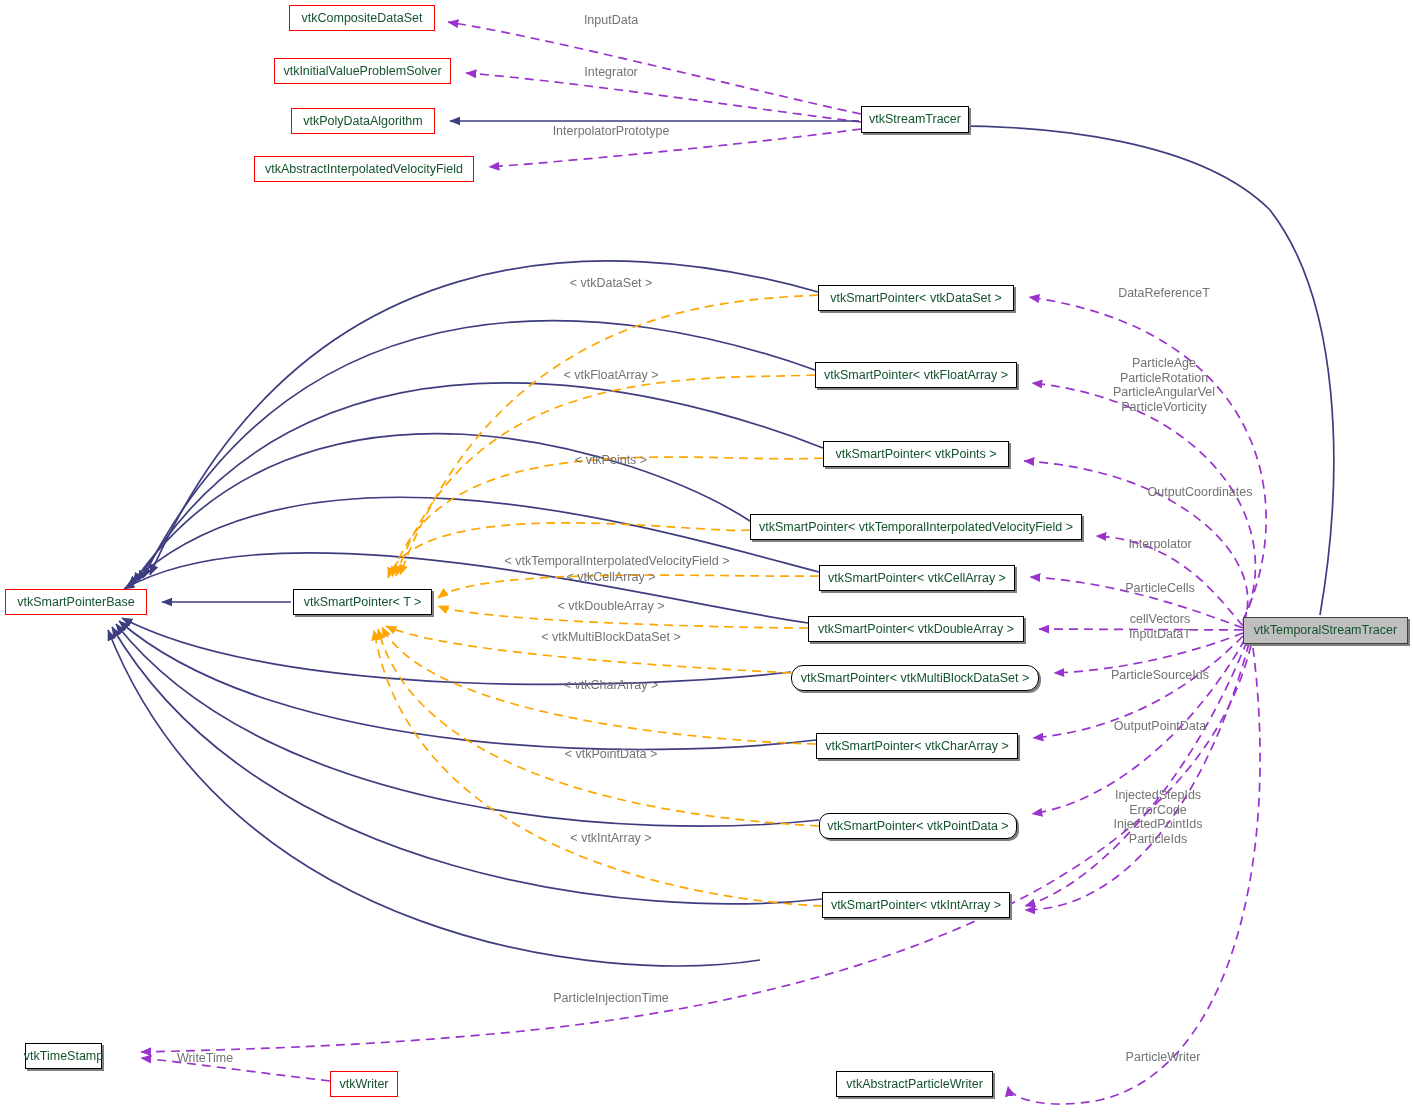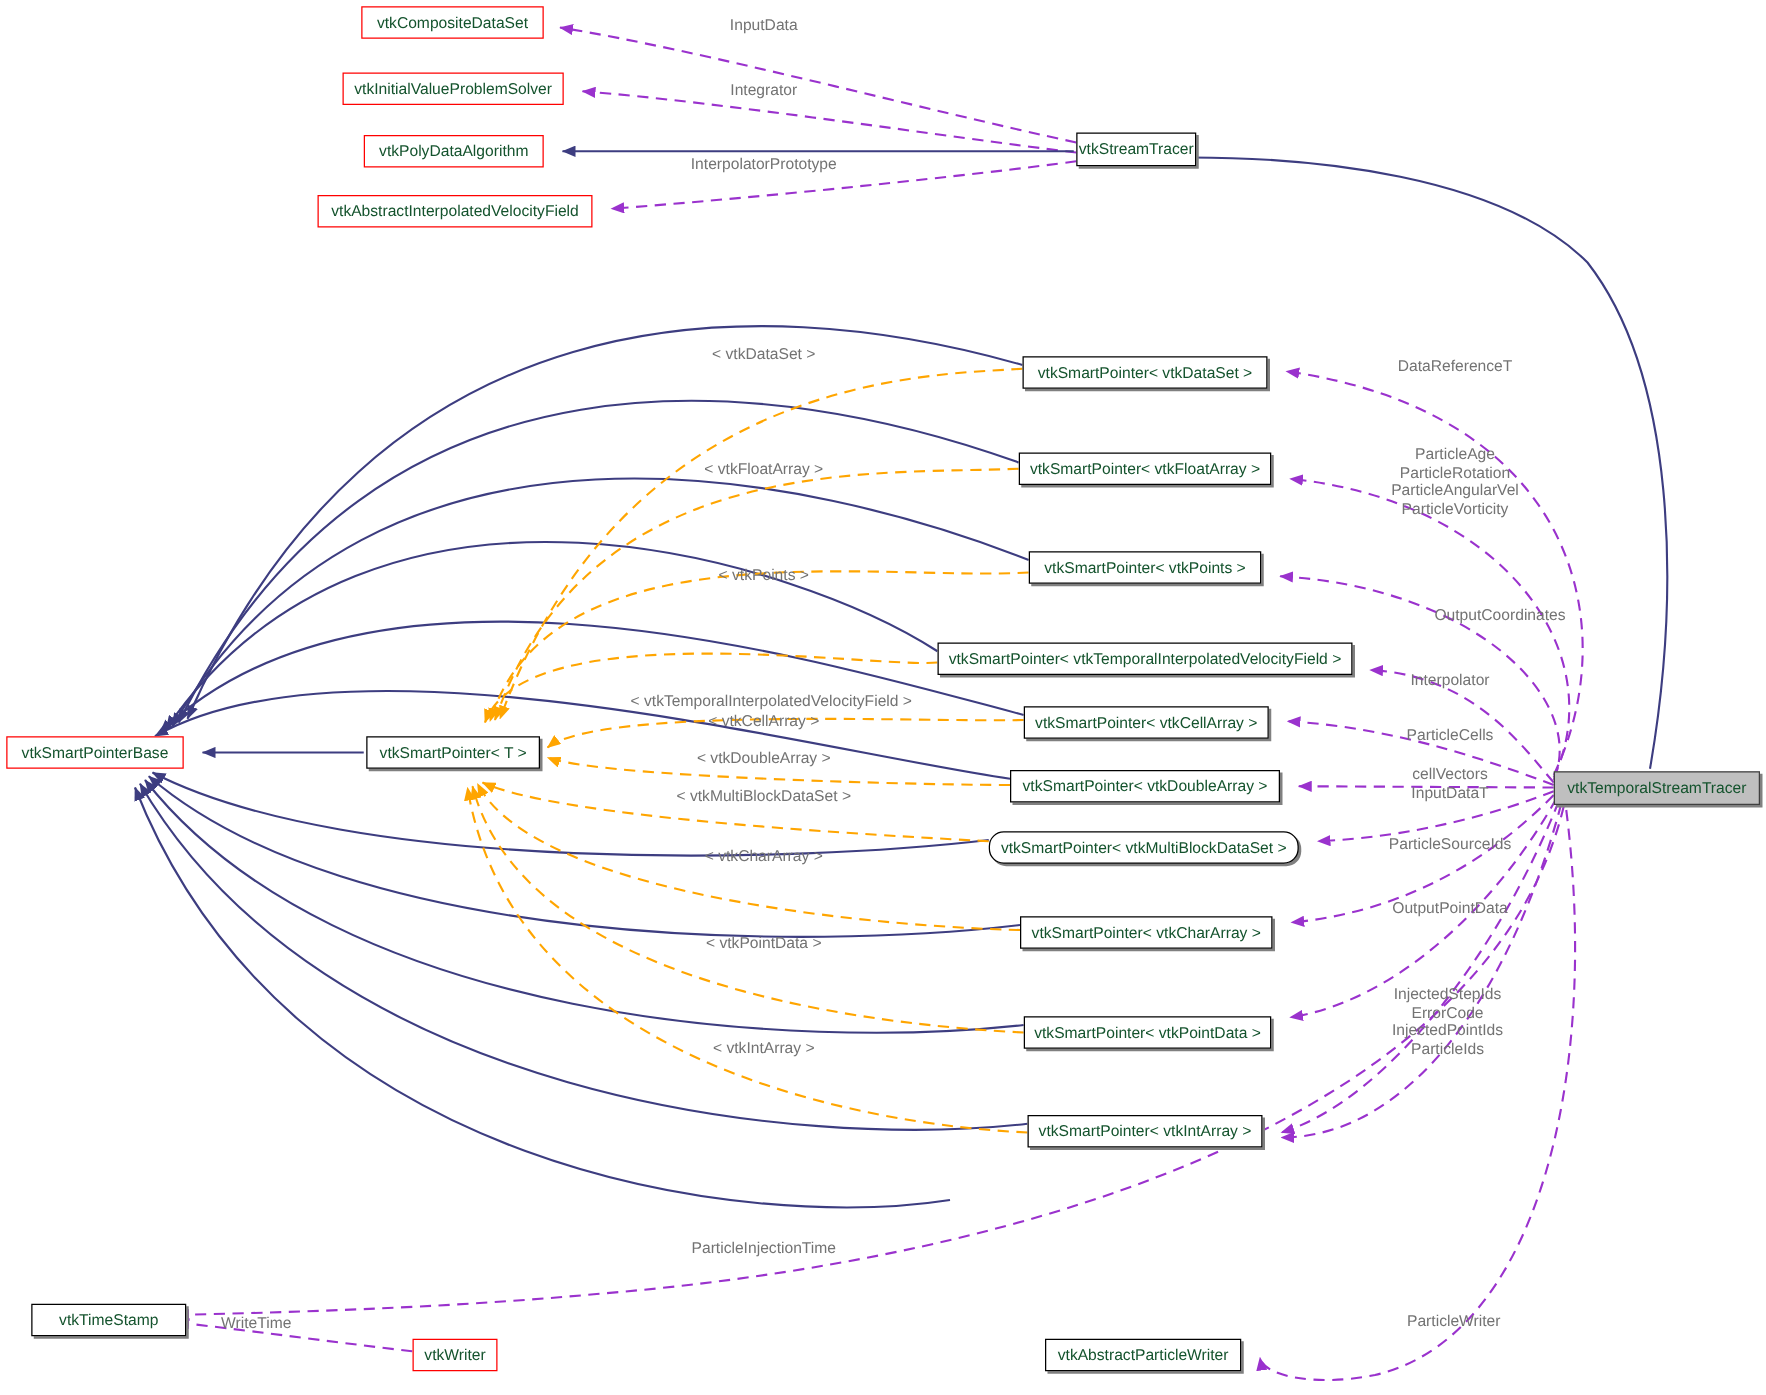--- a/index.html
+++ b/index.html
@@ -163,7 +163,7 @@
       <div class="node red" style="left: 254px; top: 156px; width: 220px; height: 26px;">
         <span>vtkAbstractInterpolatedVelocityField</span>
       </div>
-      <div class="node shadow" style="left: 861px; top: 106px; width: 96px; height: 27px;">
+      <div class="node shadow" style="left: 861px; top: 106px; width: 108px; height: 27px;">
         <span>vtkStreamTracer</span>
       </div>
       <div class="node shadow" style="left: 818px; top: 285px; width: 196px; height: 26px;">

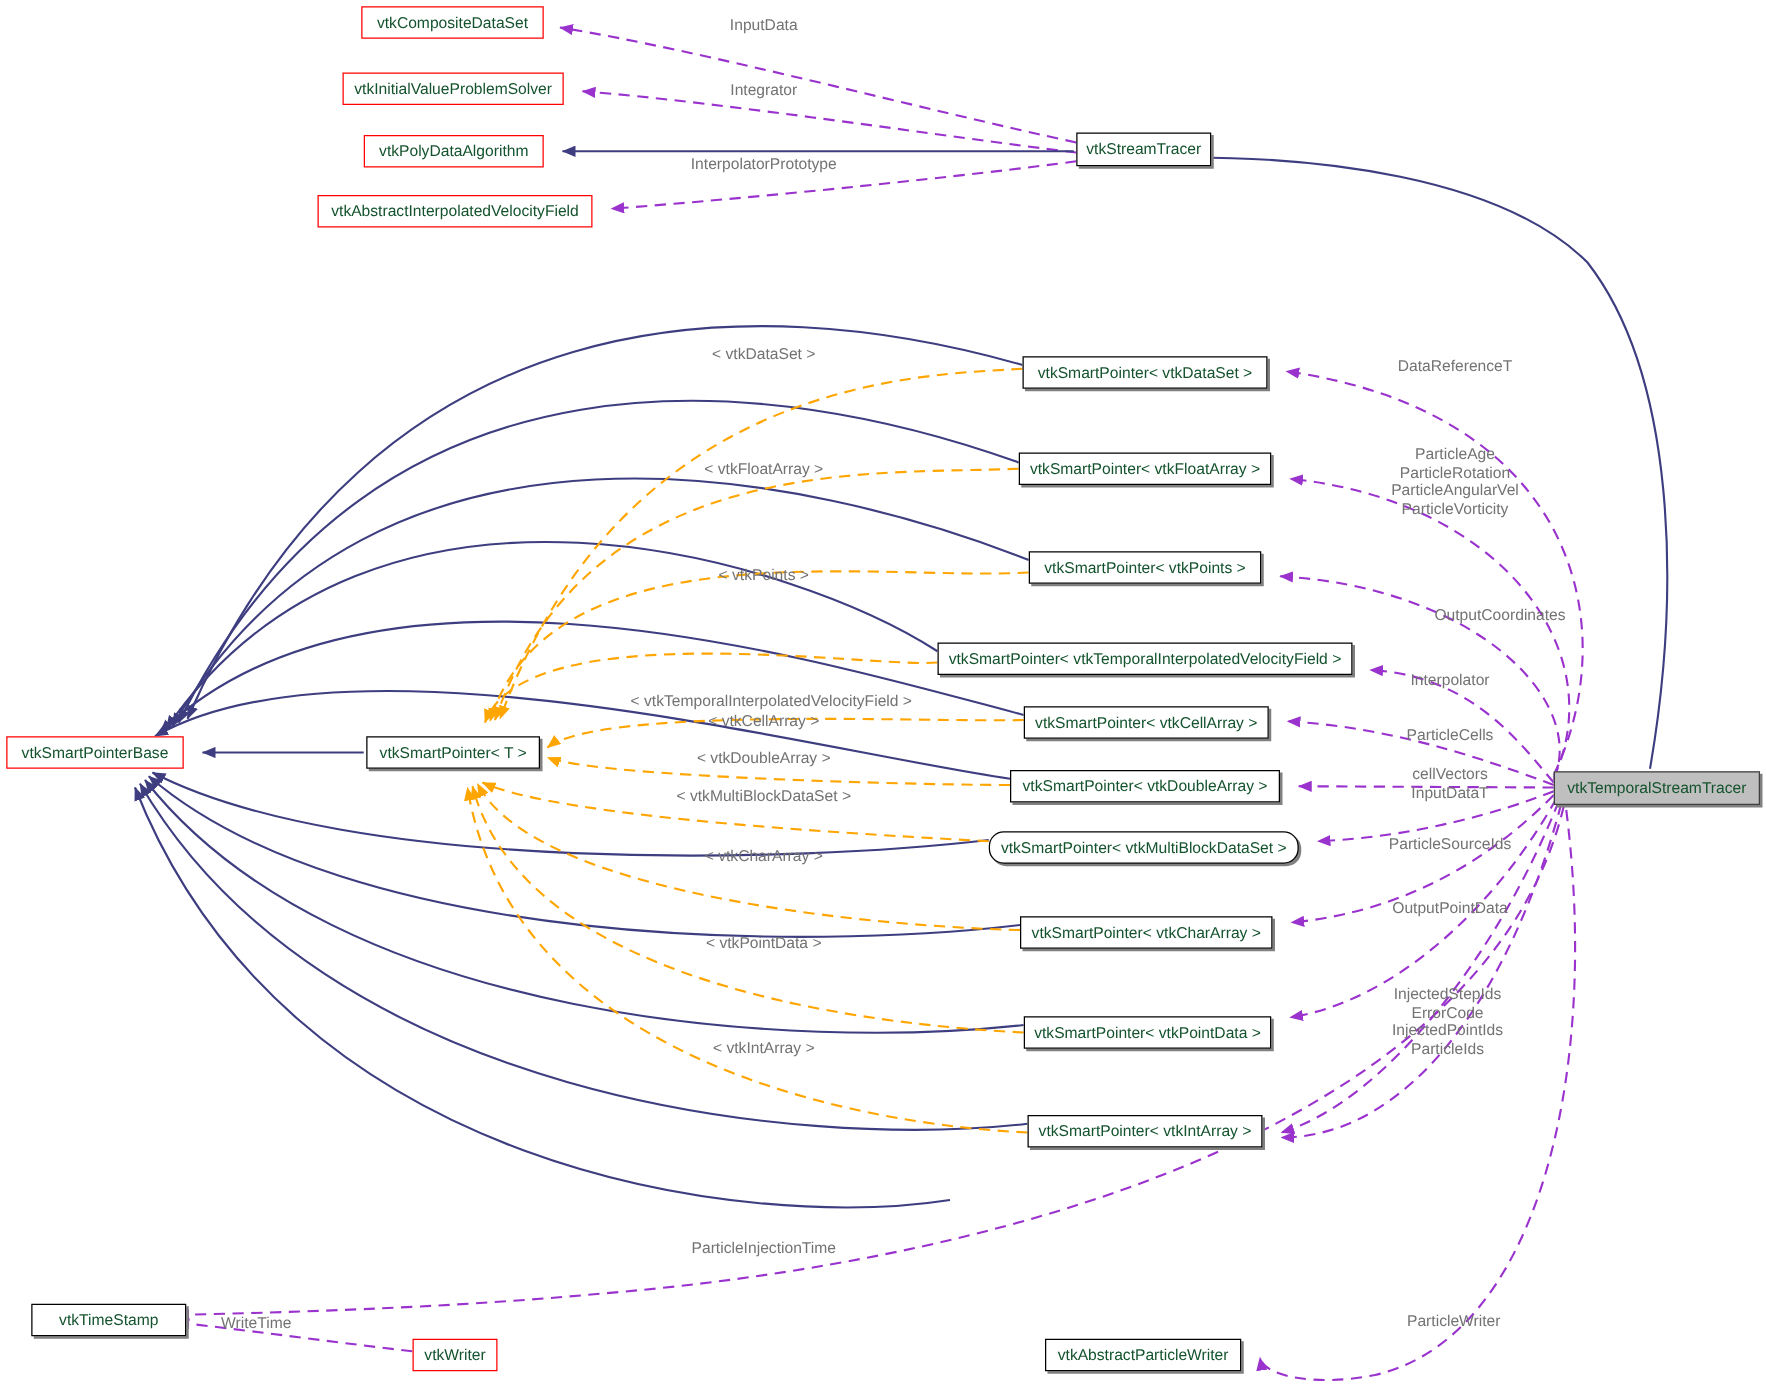--- a/index.html
+++ b/index.html
@@ -190,7 +190,7 @@
       <div class="node shadow" style="left: 816px; top: 733px; width: 202px; height: 26px;">
         <span>vtkSmartPointer&lt; vtkCharArray &gt;</span>
       </div>
-      <div class="node shadow" style="left: 819px; top: 813px; width: 198px; height: 26px;">
+      <div class="node shadow" style="left: 819px; top: 813px; width: 198px; height: 26px; border-radius: 10px;">
         <span>vtkSmartPointer&lt; vtkPointData &gt;</span>
       </div>
       <div class="node shadow" style="left: 822px; top: 892px; width: 188px; height: 26px;">

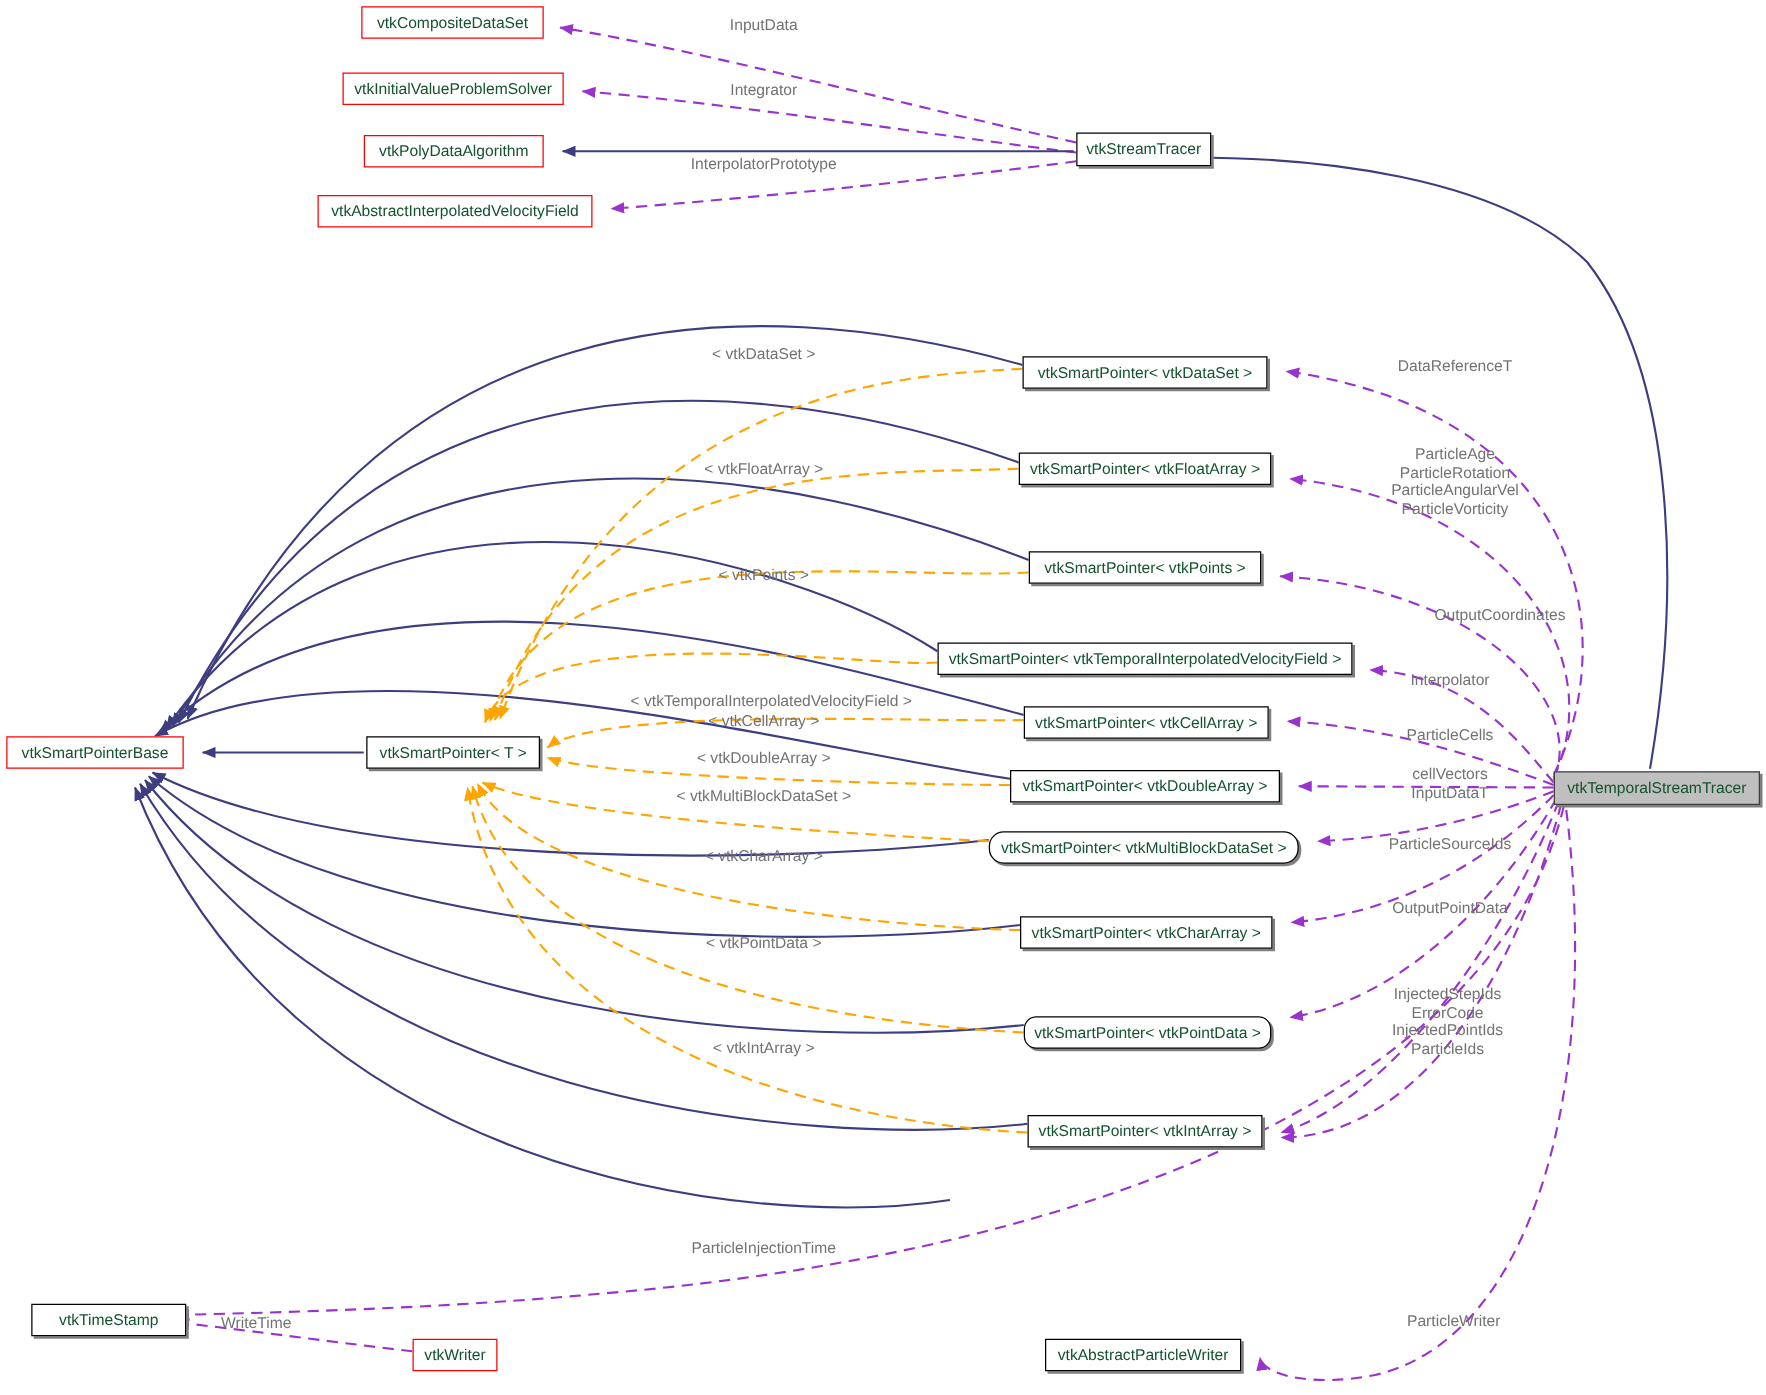--- a/index.html
+++ b/index.html
@@ -202,7 +202,7 @@
       <div class="node shadow" style="left: 293px; top: 589px; width: 139px; height: 26px;">
         <span>vtkSmartPointer&lt; T &gt;</span>
       </div>
-      <div class="node shadow" style="left: 25px; top: 1043px; width: 124px; height: 26px;">
+      <div class="node shadow" style="left: 25px; top: 1043px; width: 77px; height: 26px;">
         <span>vtkTimeStamp</span>
       </div>
       <div class="node red" style="left: 330px; top: 1071px; width: 68px; height: 26px;">

